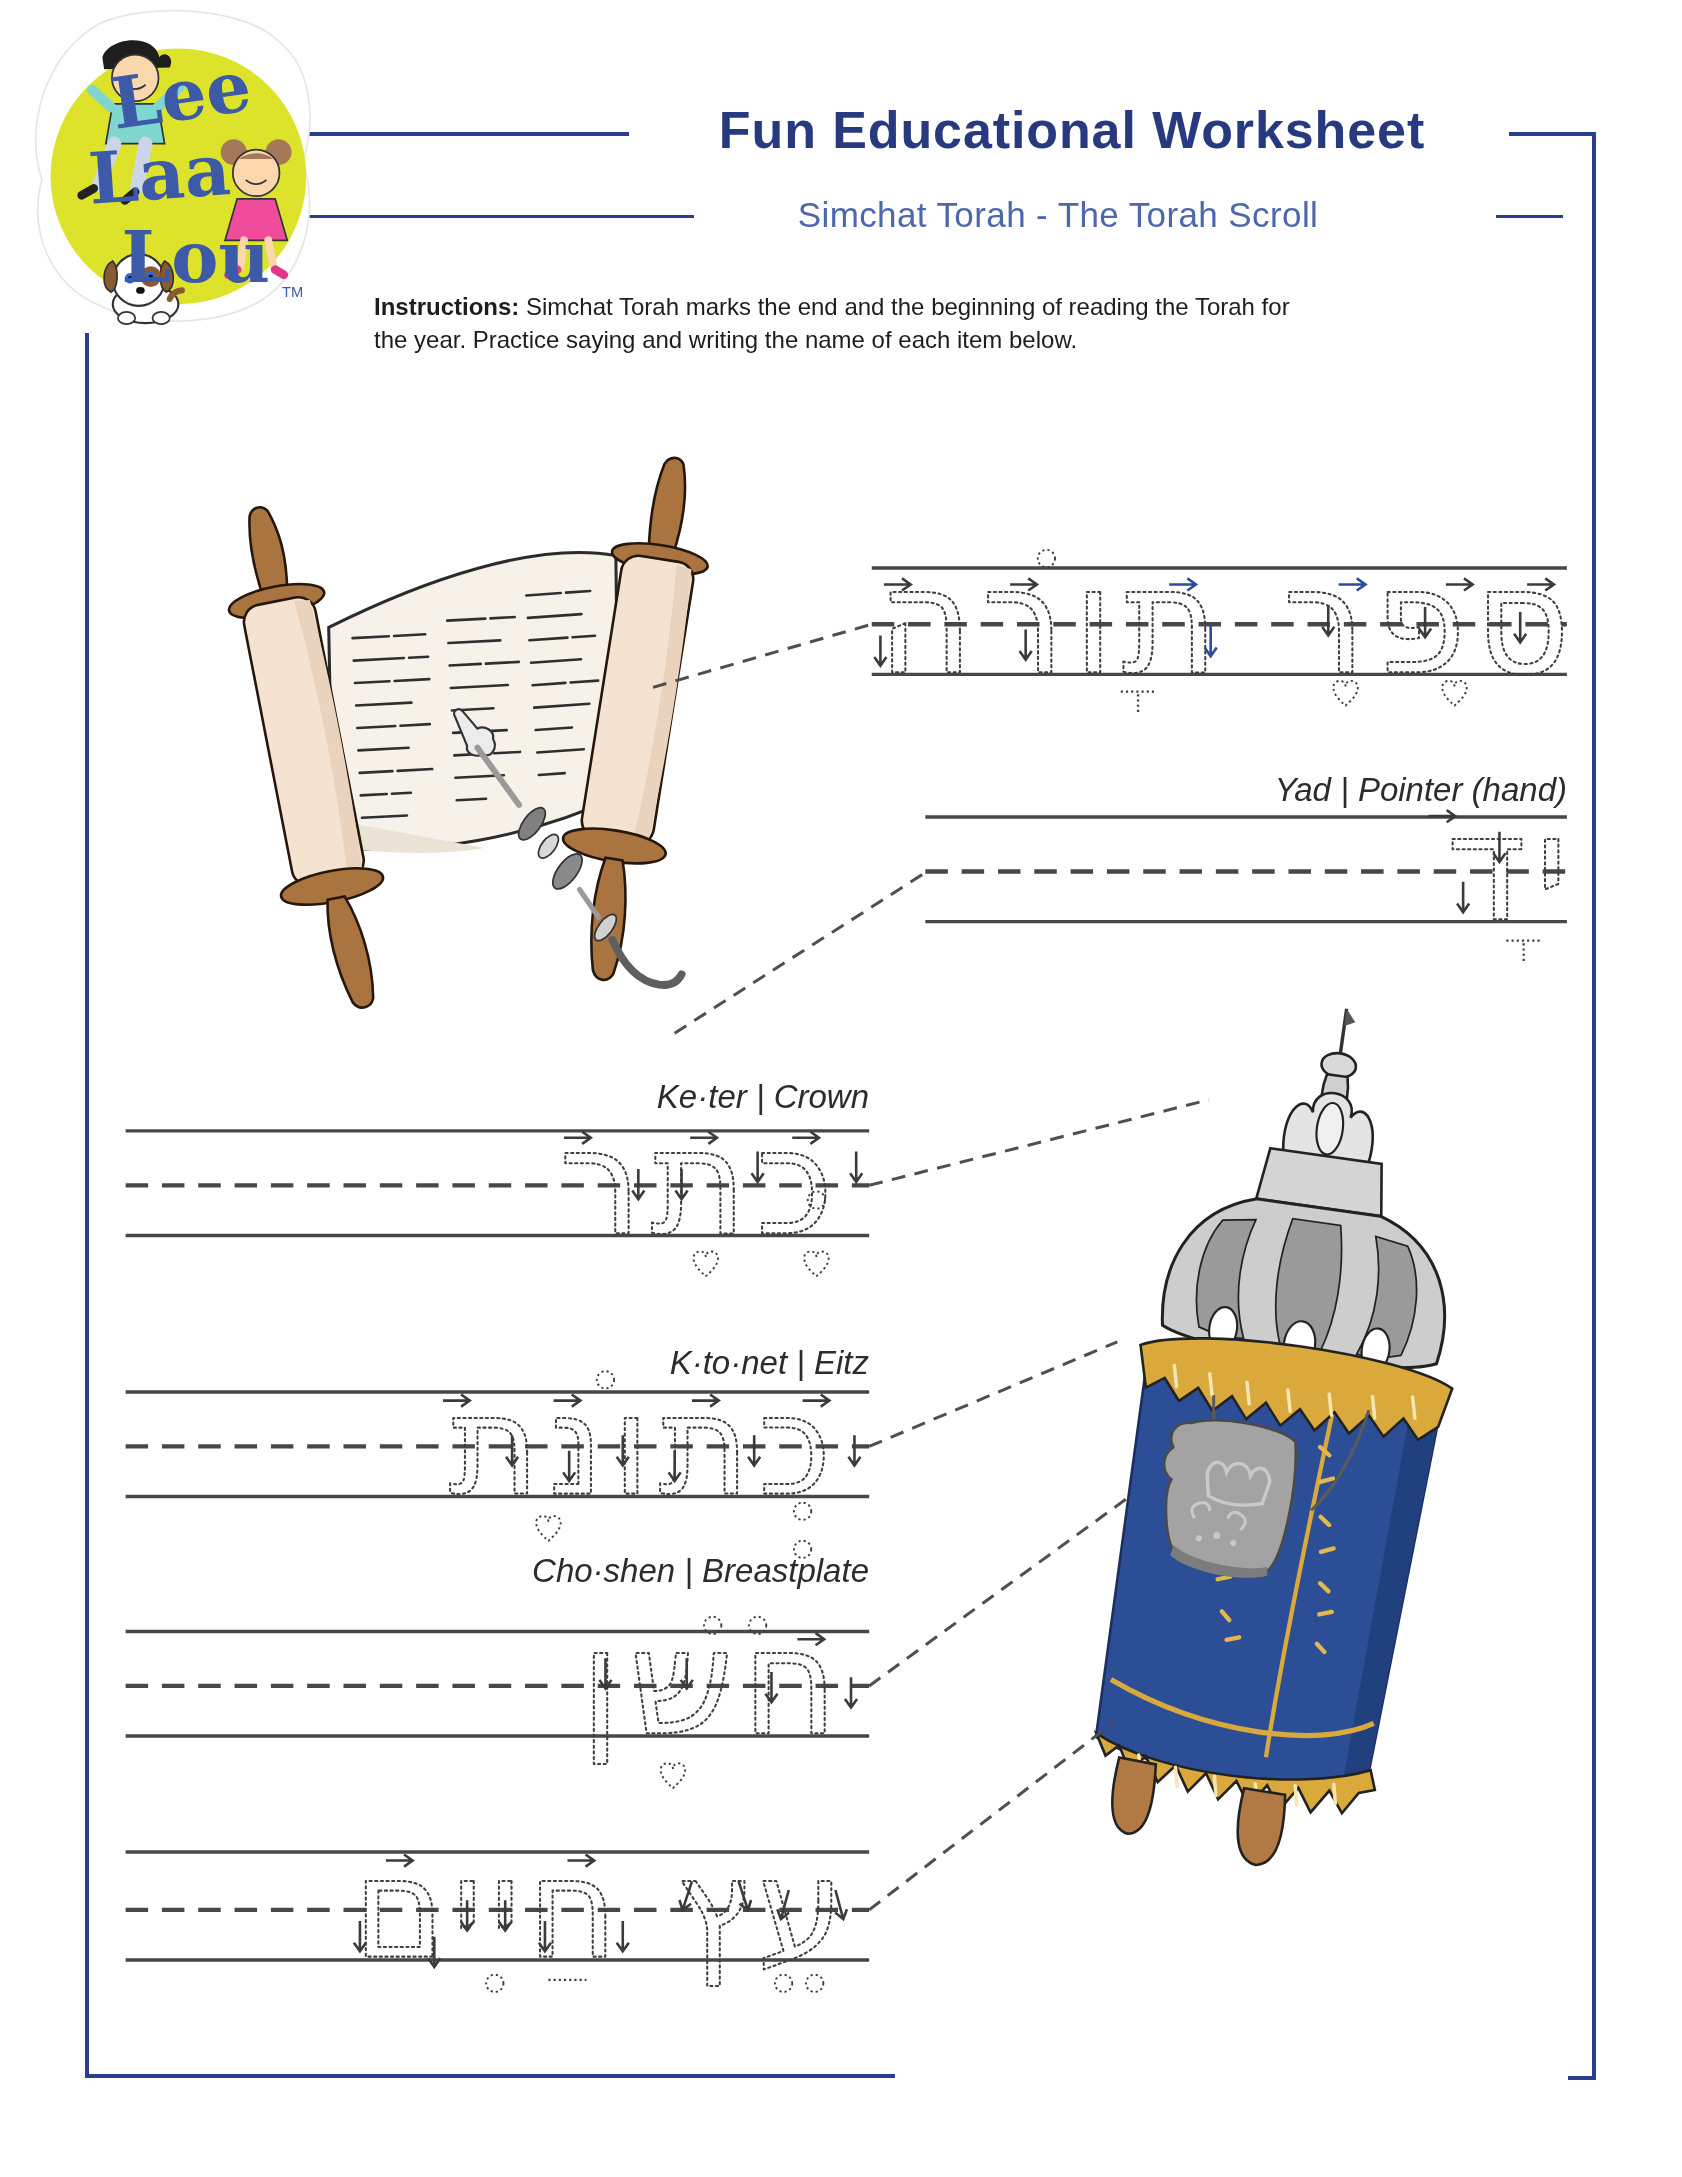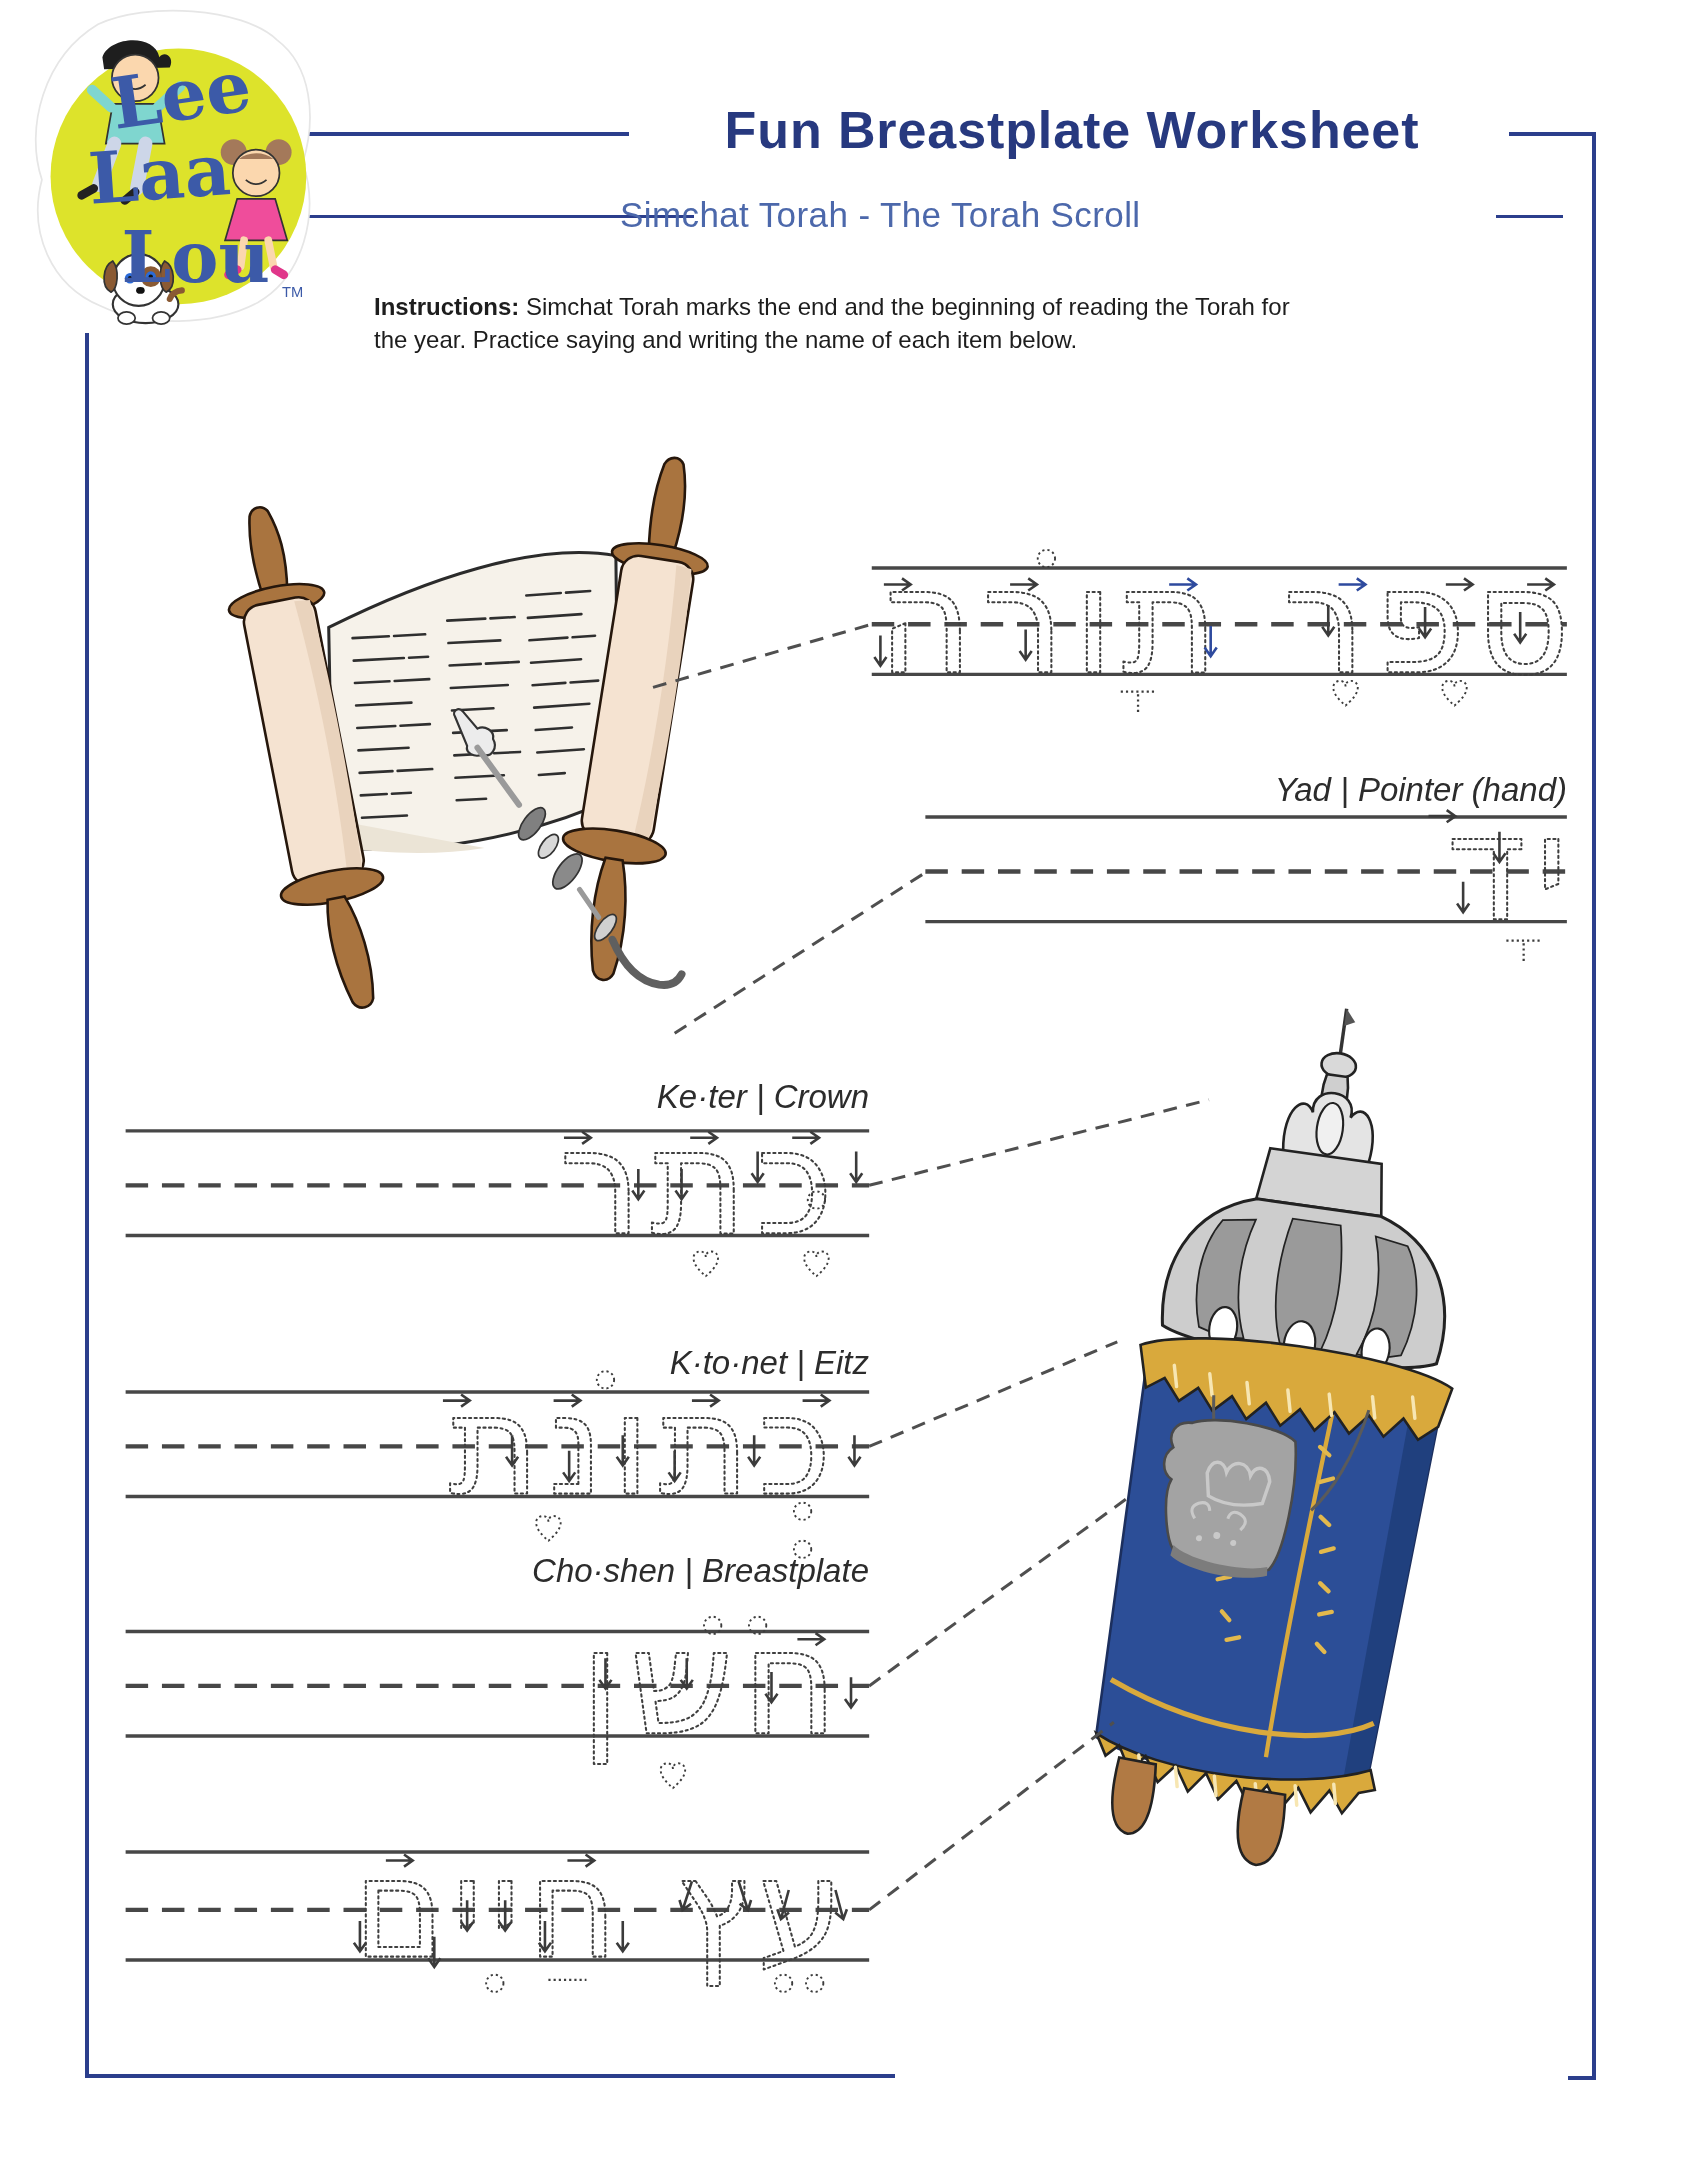--- a/index.html
+++ b/index.html
@@ -36,7 +36,7 @@
   <div class="hline" style="left:85px;top:2074px;width:810px;height:3.5px;"></div>
   <div class="hline" style="left:1568px;top:2076px;width:28px;height:3.5px;"></div>
 
-  <div class="title">Fun Breastplate Worksheet</div>
+  <div class="title">Fun Educational Worksheet</div>
   <div class="subtitle">Simchat Torah - The Torah Scroll</div>
 
   <div class="instructions"><b>Instructions:</b><span> Simchat Torah marks the end and the beginning of reading the Torah for the year. Practice saying and writing the name of each item below.</span></div>

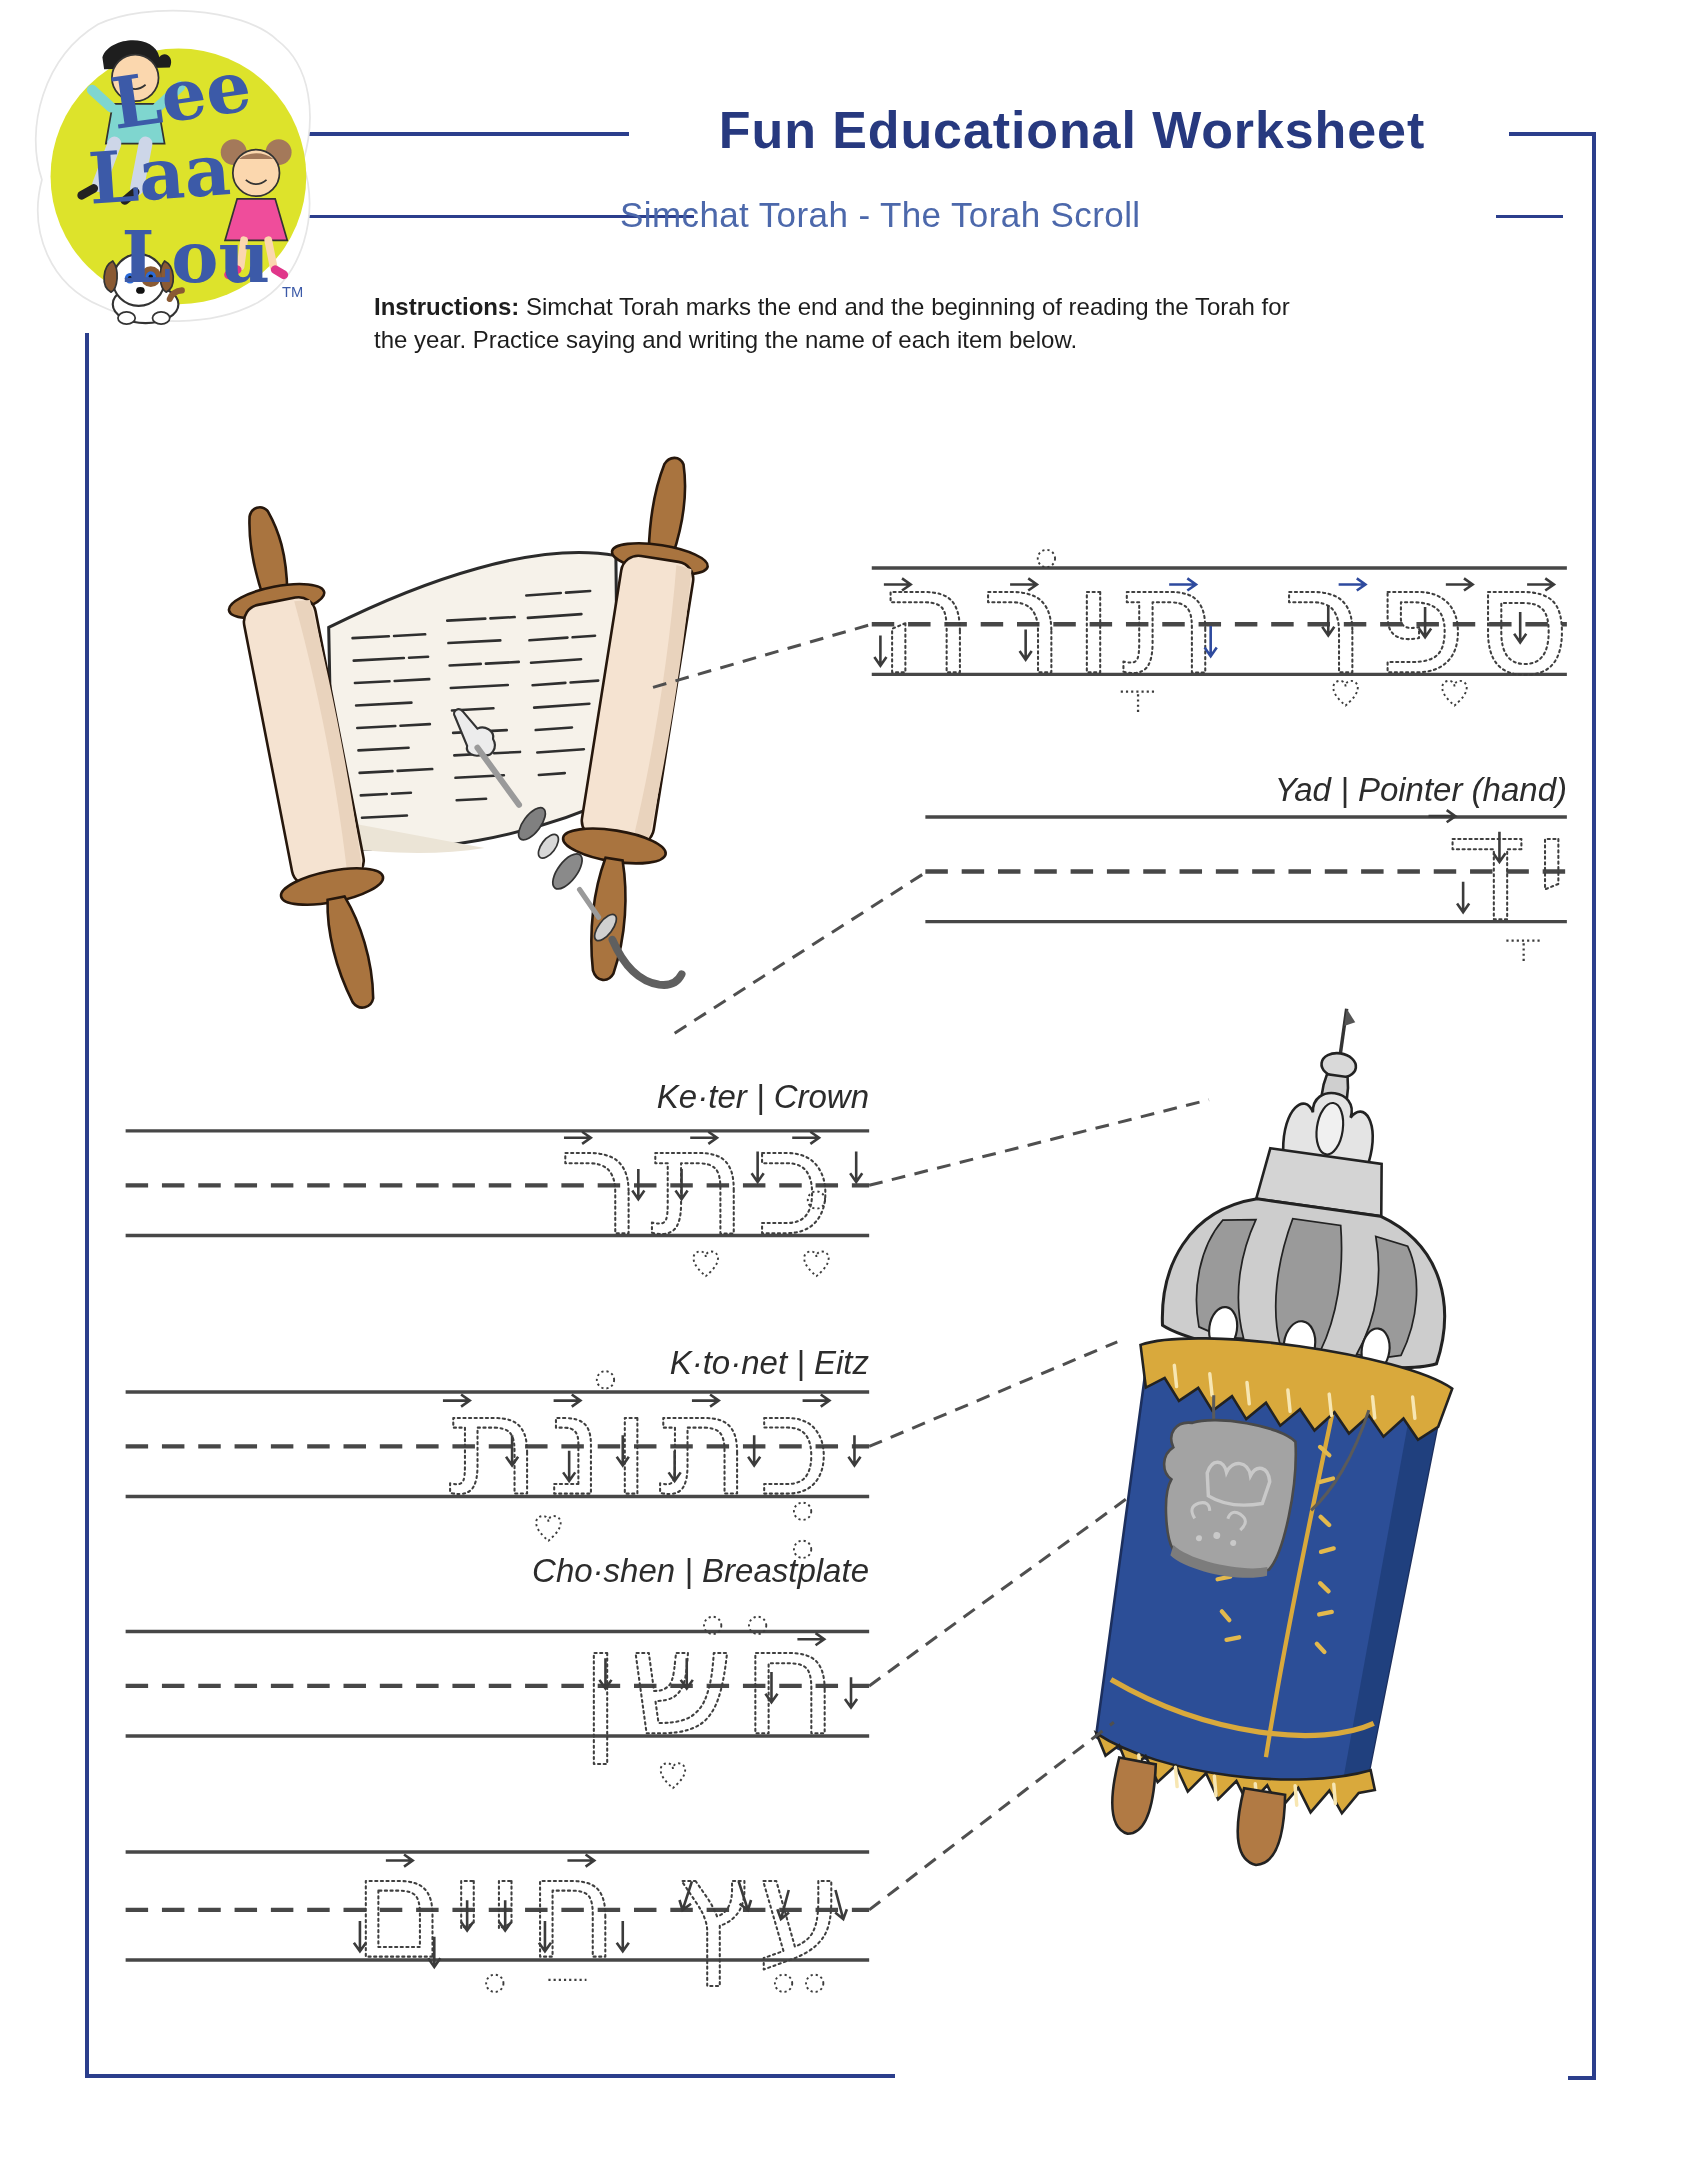--- a/index.html
+++ b/index.html
@@ -8,7 +8,7 @@
   .hline{position:absolute;background:#2b3e8c;}
   .title{position:absolute;left:657px;top:100px;width:830px;text-align:center;
          font-size:52px;font-weight:700;color:#27397f;letter-spacing:0.9px;}
-  .subtitle{position:absolute;left:620px;top:195px;width:830px;text-align:left;
+  .subtitle{position:absolute;left:643px;top:195px;width:830px;text-align:center;
          font-size:35px;font-weight:400;color:#4c68ab;letter-spacing:0.4px;}
   .instructions{position:absolute;left:374px;top:291px;width:947px;
          font-size:24px;line-height:1.36;color:#1d1d1d;}

